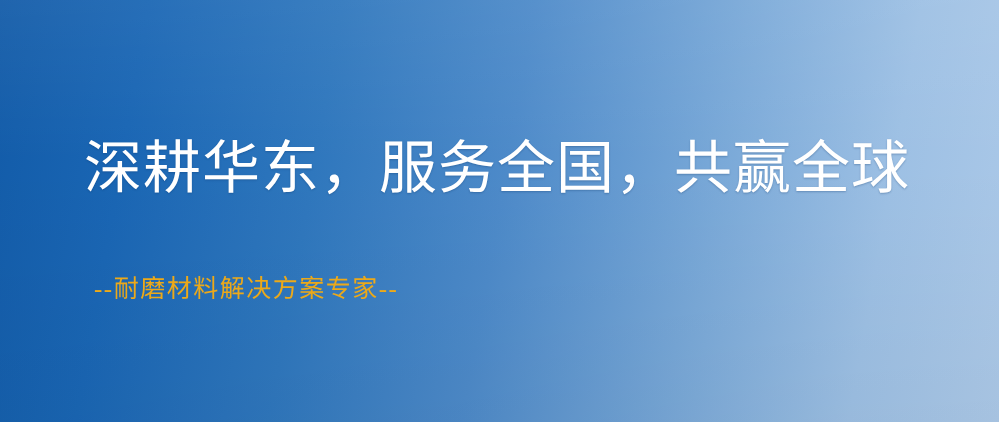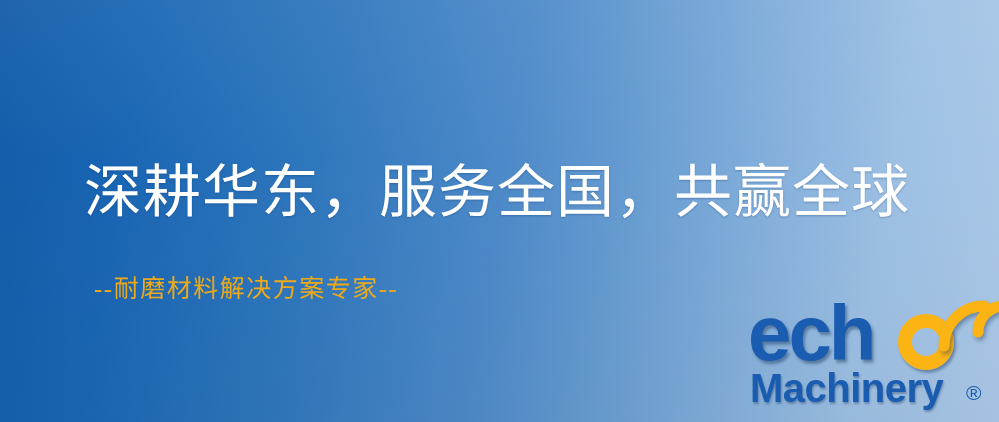--- a/index.html
+++ b/index.html
@@ -42,7 +42,7 @@
   .headline {
     position: absolute;
     left: 84px;
-    top: 160px;
+    top: 136px;
     margin: 0;
     color: #ffffff;
     font-size: 58px;

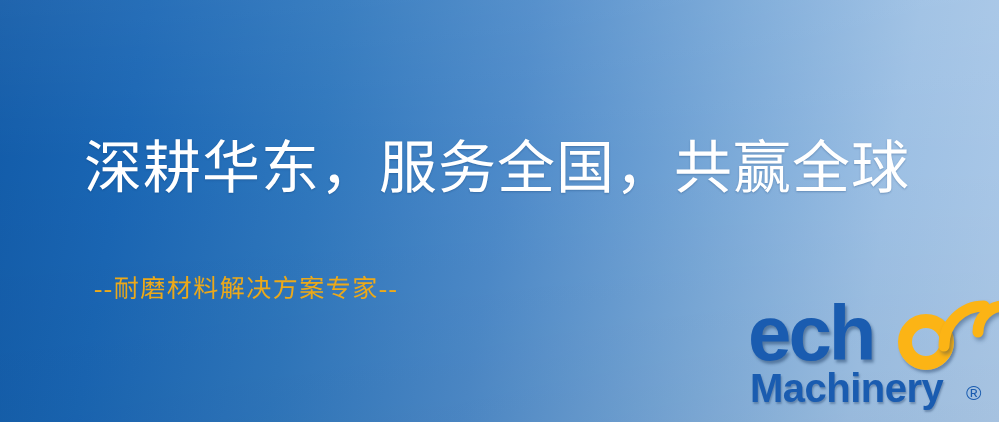--- a/index.html
+++ b/index.html
@@ -151,26 +151,6 @@
 
   <p class="subline">--耐磨材料解决方案专家--</p>
 
-  <div class="logo">
-
-    <div class="logo-wordmark">
-
-      <span class="logo-echo">ech</span>
-
-      <span class="logo-o"></span>
-
-      <svg class="logo-signal" viewBox="0 0 70 62">
-        <path d="M10 50 A40 40 0 0 1 50 10" fill="none" stroke="#fcb415" stroke-width="11" stroke-linecap="round"></path>
-        <path d="M28 54 A26 26 0 0 1 54 28" fill="none" stroke="#fcb415" stroke-width="11" stroke-linecap="round" transform="translate(16,-18)"></path>
-      </svg>
-
-    </div>
-
-    <span class="logo-machinery">Machinery</span>
-
-    <span class="logo-reg">®</span>
-
-  </div>
 
 </div>
 

